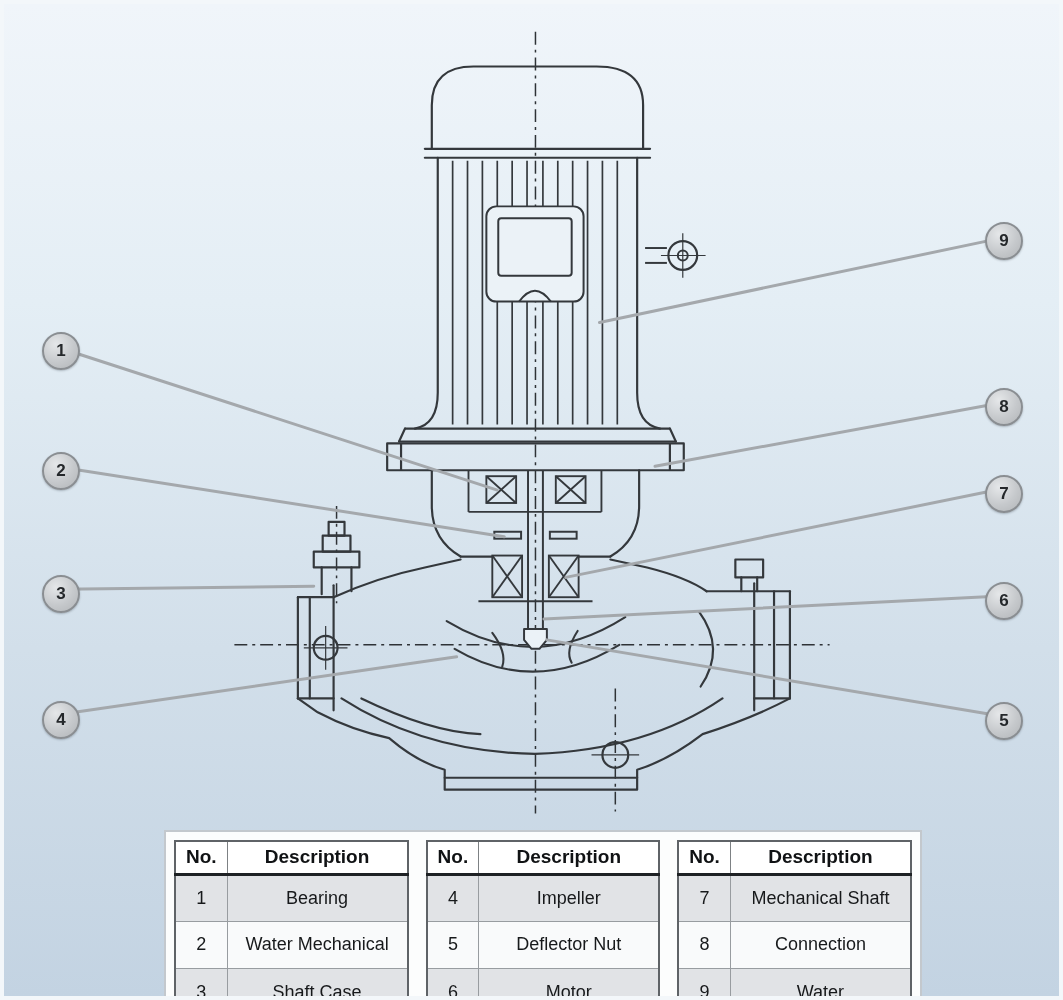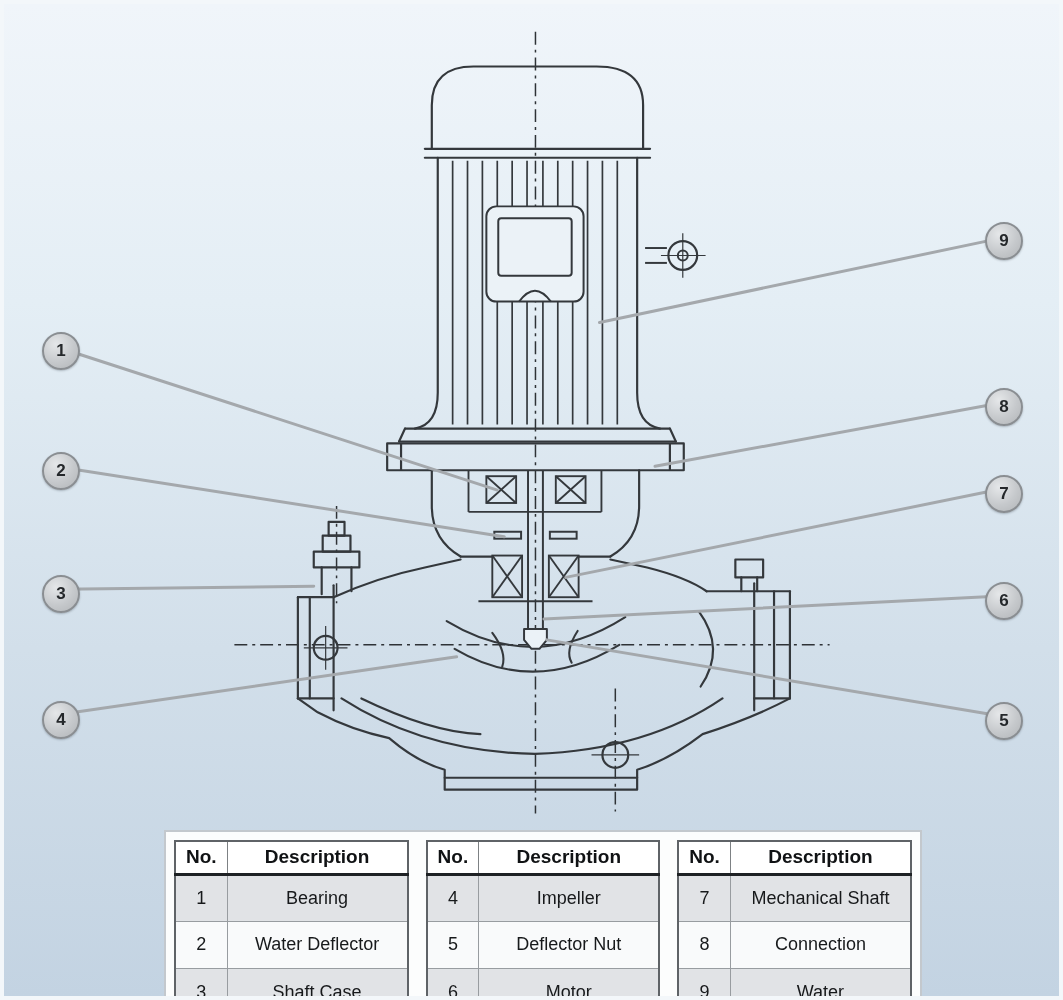--- a/index.html
+++ b/index.html
@@ -222,7 +222,7 @@
         </tr>
         <tr class="even">
           <td>2</td>
-          <td>Water Deflector</td>
+          <td>Water Mechanical</td>
         </tr>
         <tr class="odd">
           <td>3</td>

